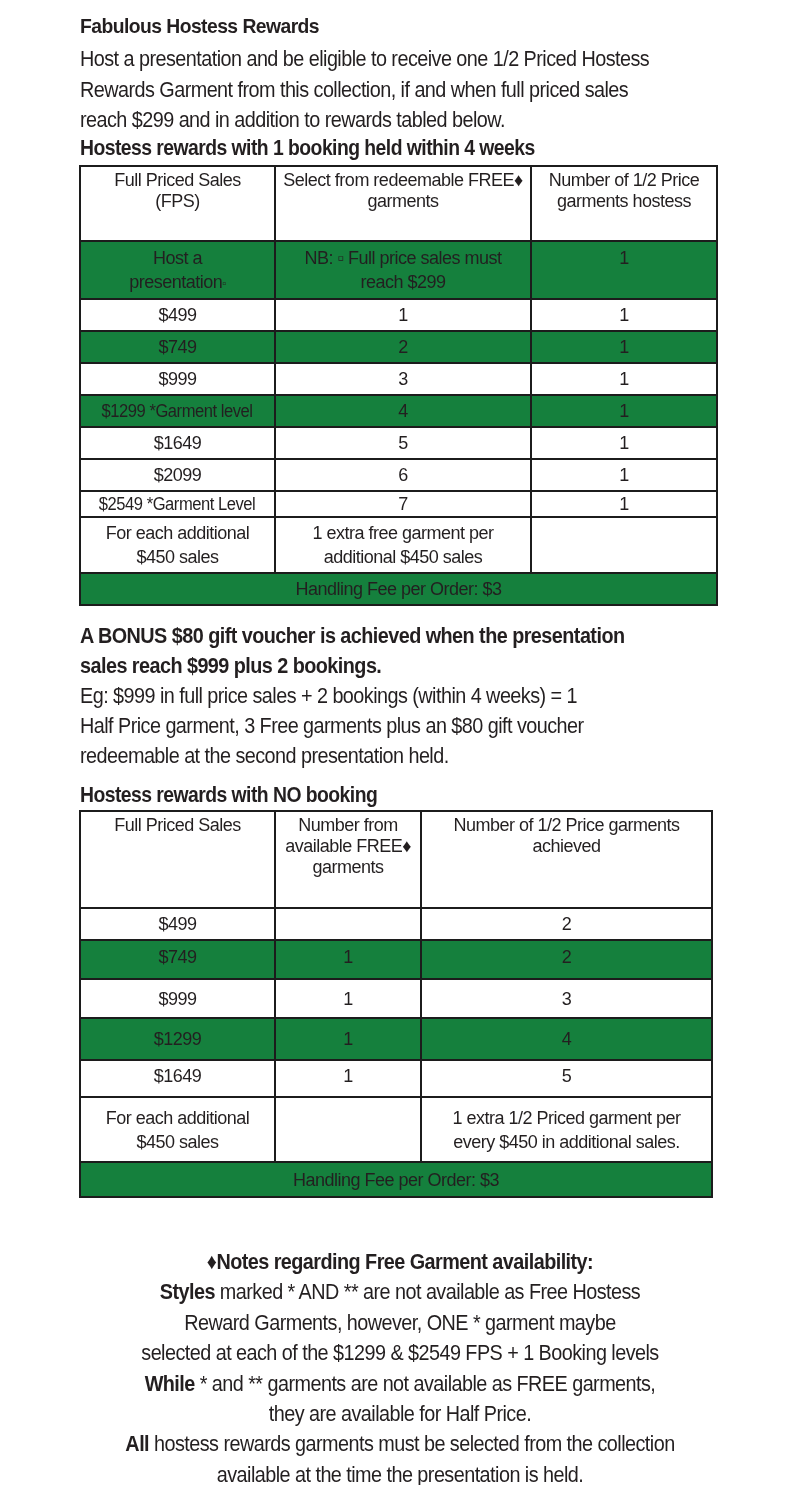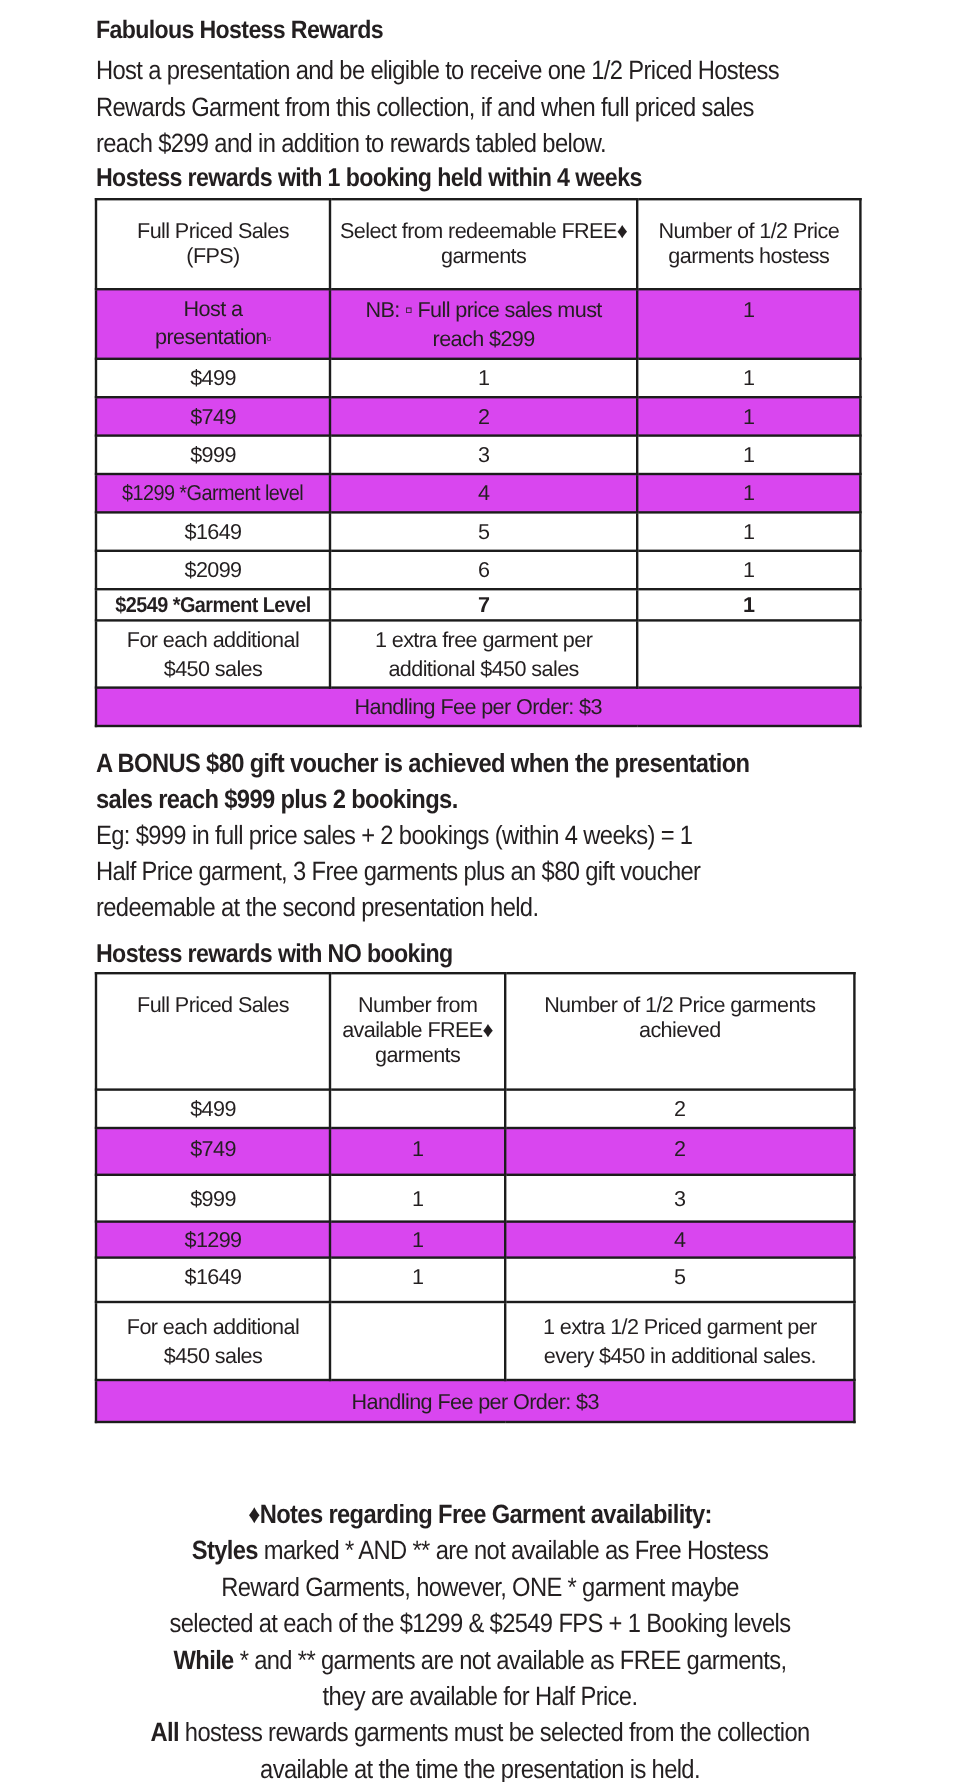--- a/index.html
+++ b/index.html
@@ -42,7 +42,7 @@
     padding: 0 2px;
     vertical-align: middle;
   }
-  table.rewards td.head { vertical-align: top; padding-top: 15px; line-height: 21px; }
+  table.rewards td.head { vertical-align: top; padding-top: 3px; line-height: 21px; }
   table.rewards tr.shade td { background: #d946ef; }
   table.rewards td .cond { display: inline-block; transform: scaleX(0.92); }
   .sq { font-size: 11px; vertical-align: 1px; }

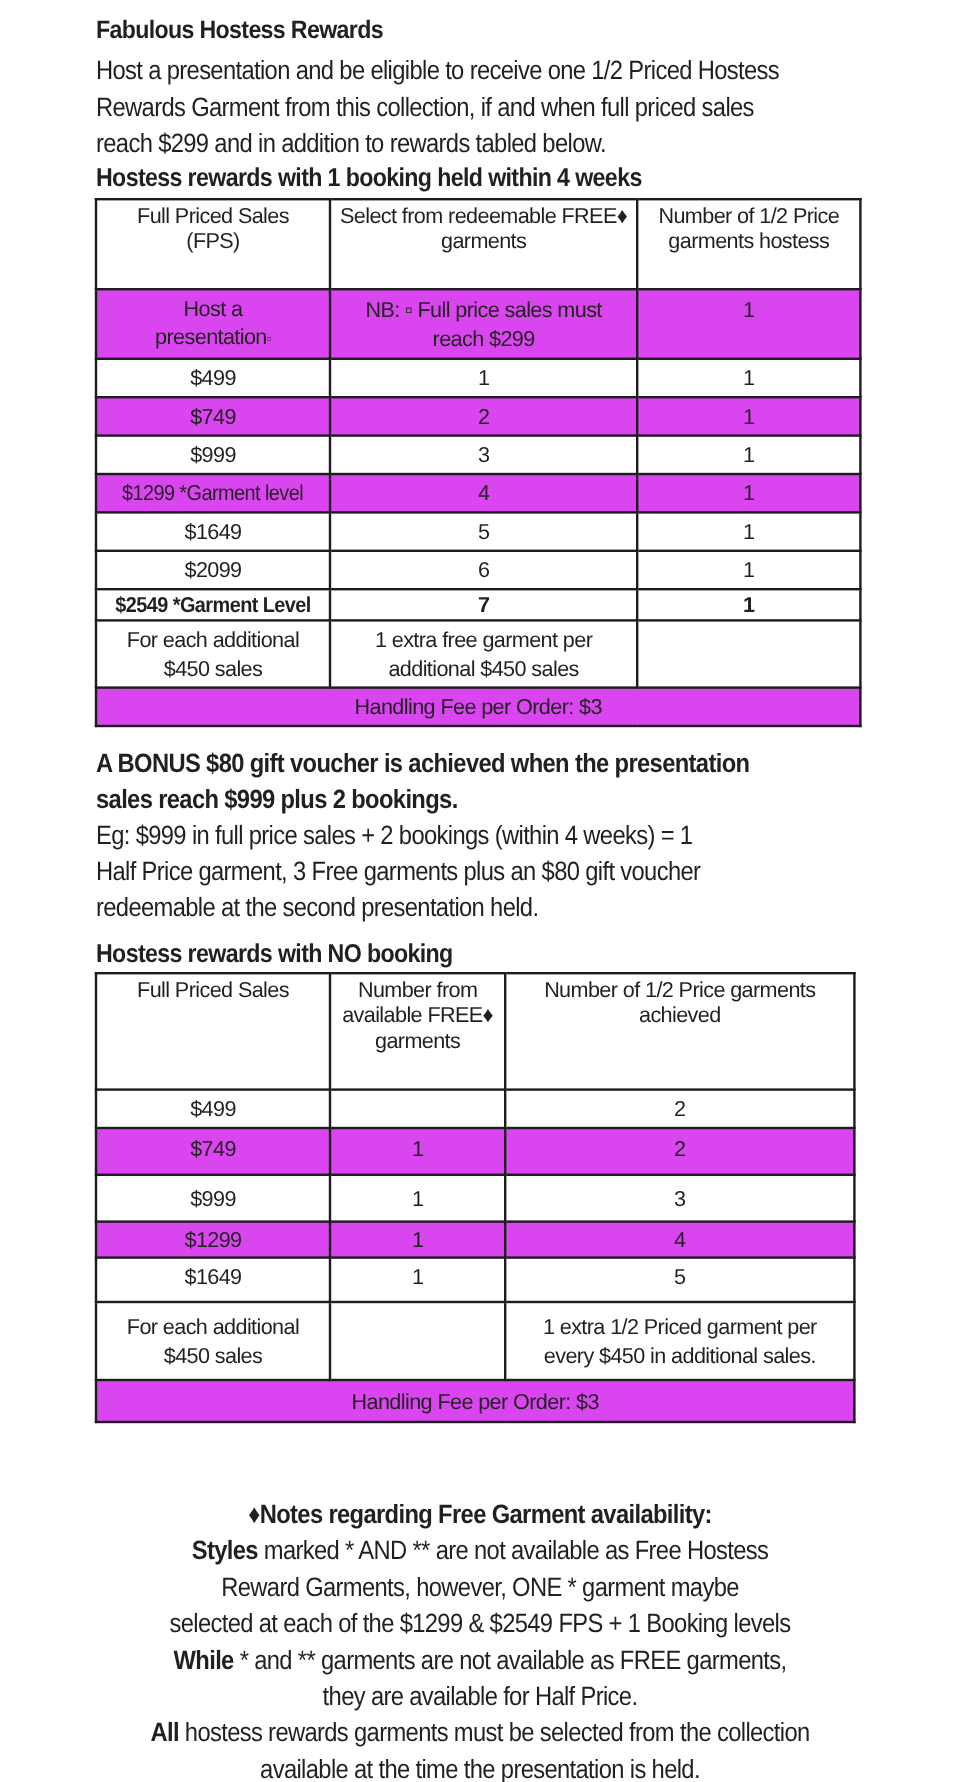--- a/index.html
+++ b/index.html
@@ -43,7 +43,7 @@
     vertical-align: middle;
   }
   table.rewards td.head { vertical-align: top; padding-top: 3px; line-height: 21px; }
-  table.rewards tr.shade td { background: #d946ef; }
+  table.rewards tr.shade td { background: #15803d; }
   table.rewards td .cond { display: inline-block; transform: scaleX(0.92); }
   .sq { font-size: 11px; vertical-align: 1px; }
   .bonus {

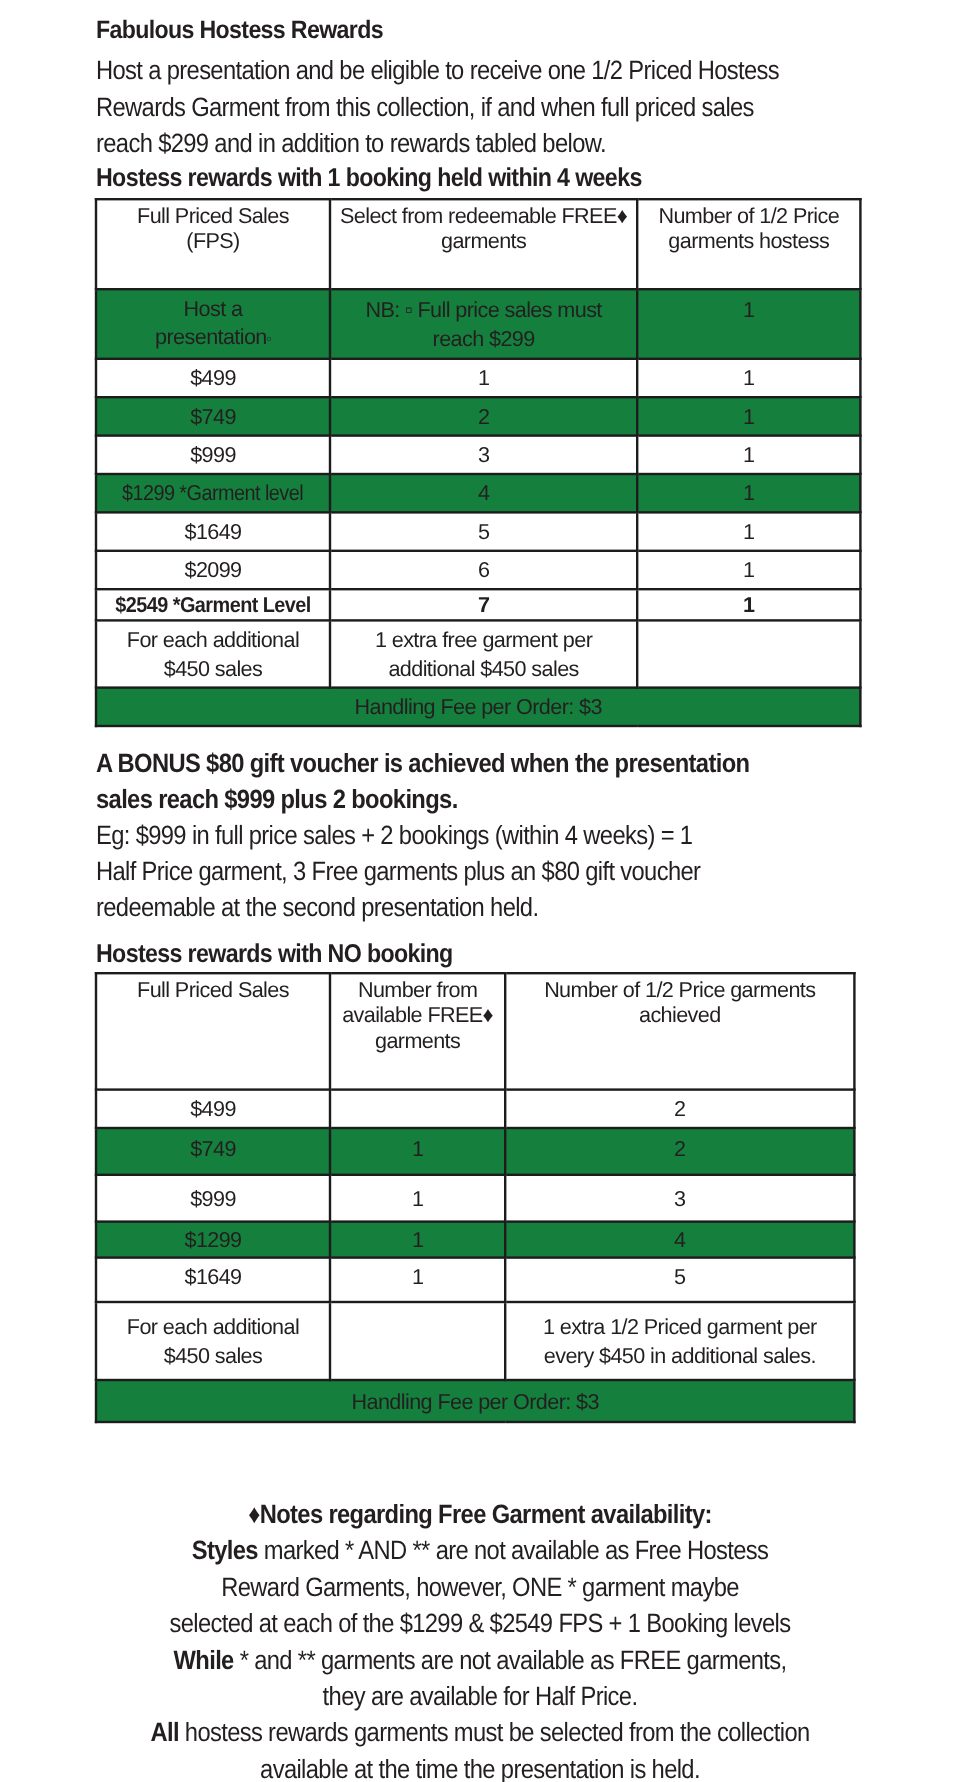--- a/index.html
+++ b/index.html
@@ -137,7 +137,7 @@
     <td>6</td>
     <td>1</td>
   </tr>
-  <tr style="height:22px;font-weight:bold;">
+  <tr style="height:22px;">
     <td><span class="cond">$2549 *Garment Level</span></td>
     <td>7</td>
     <td>1</td>

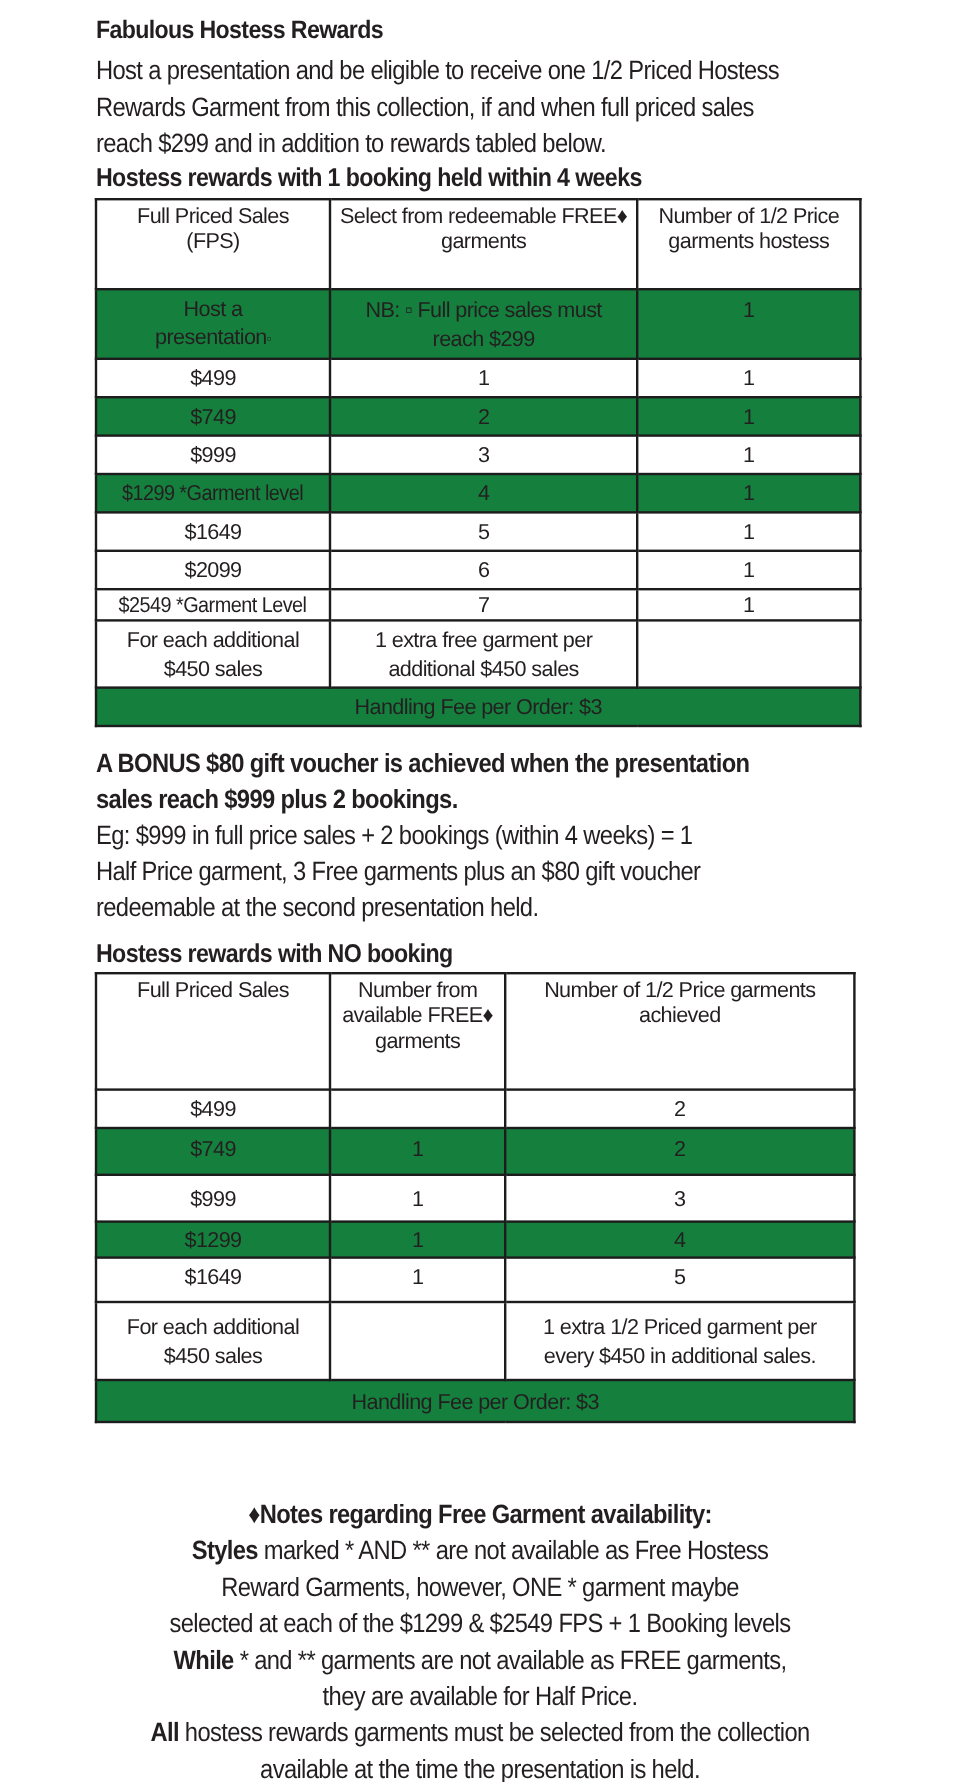--- a/index.html
+++ b/index.html
@@ -205,7 +205,7 @@
     <td>1</td>
     <td>3</td>
   </tr>
-  <tr class="shade" style="height:30px;">
+  <tr class="shade" style="height:42px;">
     <td>$1299</td>
     <td>1</td>
     <td>4</td>

